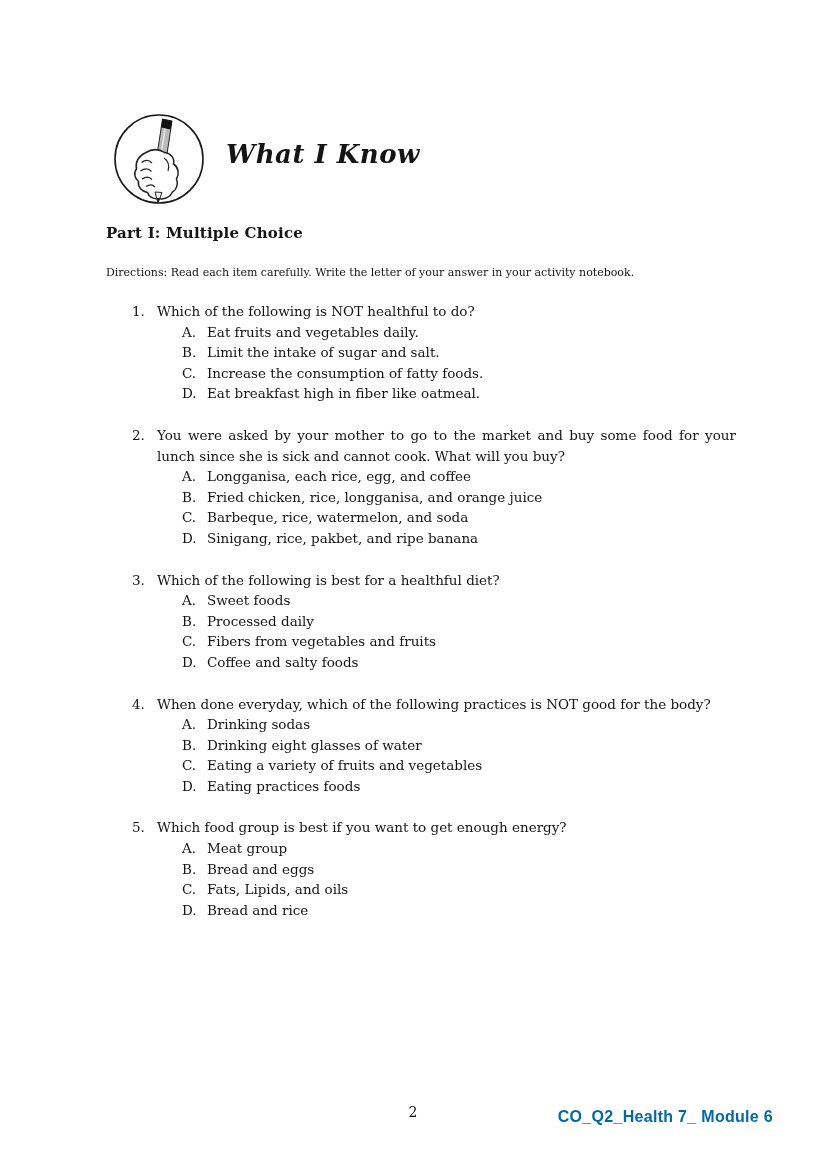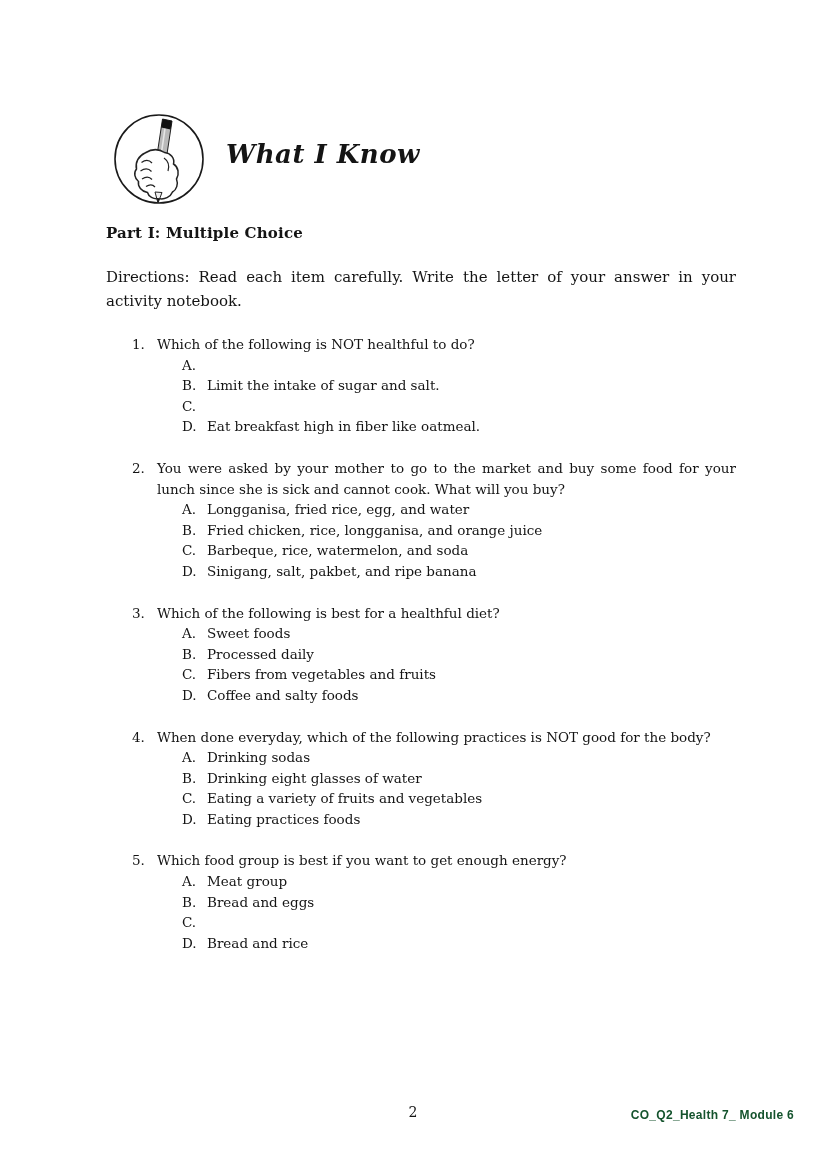--- a/index.html
+++ b/index.html
@@ -45,8 +45,8 @@
     letter-spacing: 0.2px;
   }
   .directions {
-    font-size: 15px;
-    line-height: 24px;
+    font-size: 11px;
+    line-height: 15px;
     text-align: justify;
     margin-bottom: 21px;
   }

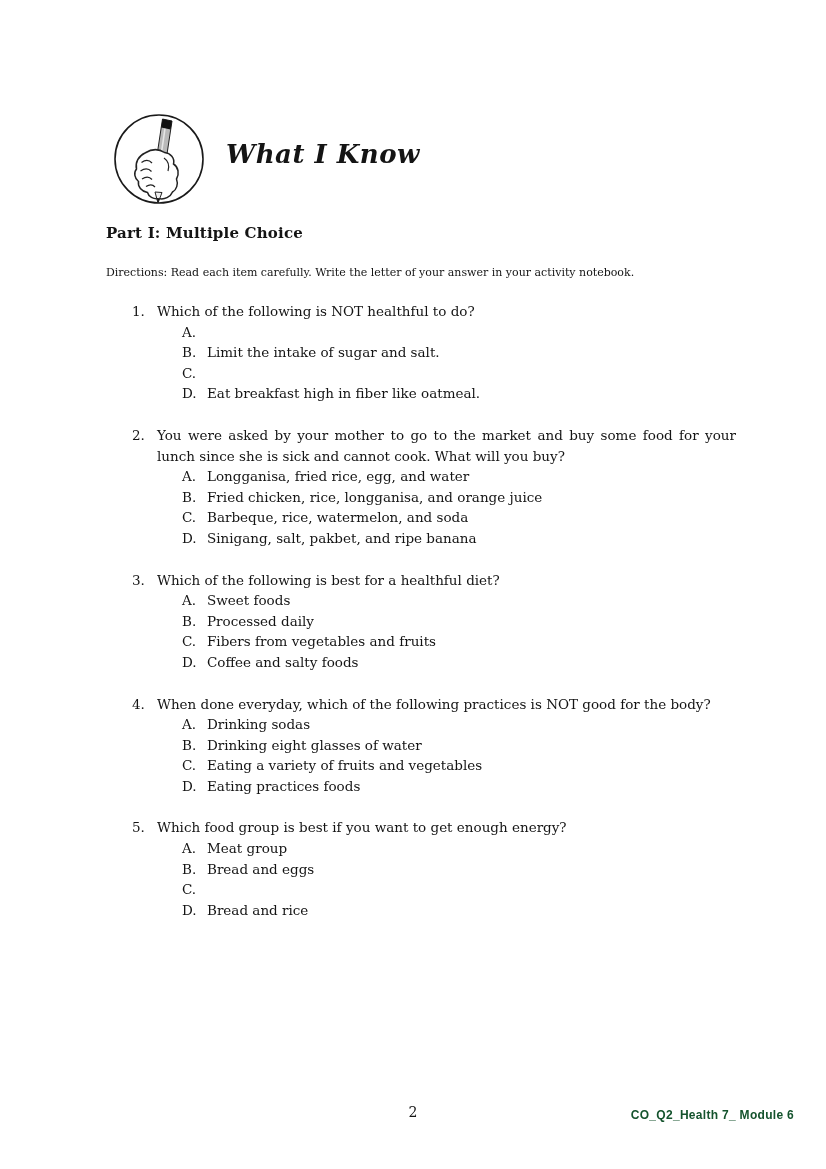--- a/index.html
+++ b/index.html
@@ -144,6 +144,7 @@
         </div>
         <div class="option-row">
           <span class="opt-letter">A.</span>
+          <span class="opt-text">Eat fruits and vegetables daily.</span>
         </div>
         <div class="option-row">
           <span class="opt-letter">B.</span>

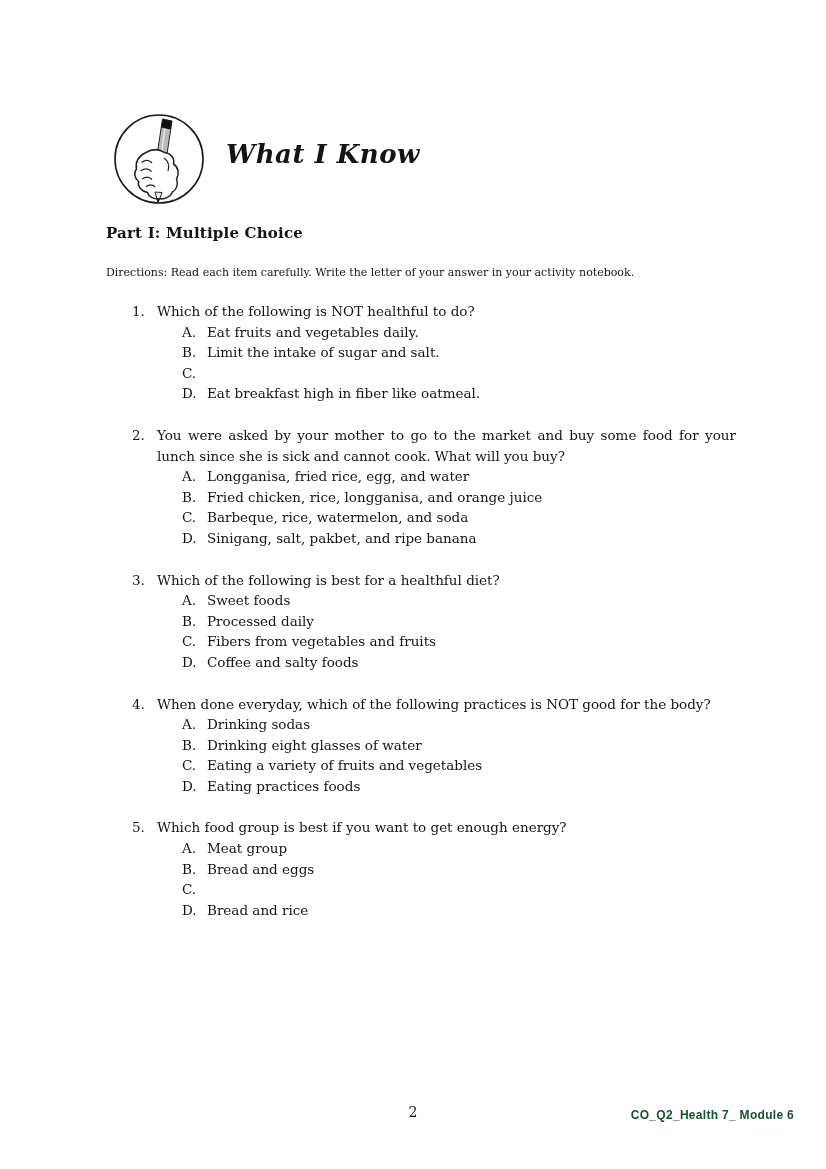--- a/index.html
+++ b/index.html
@@ -152,6 +152,7 @@
         </div>
         <div class="option-row">
           <span class="opt-letter">C.</span>
+          <span class="opt-text">Increase the consumption of fatty foods.</span>
         </div>
         <div class="option-row">
           <span class="opt-letter">D.</span>

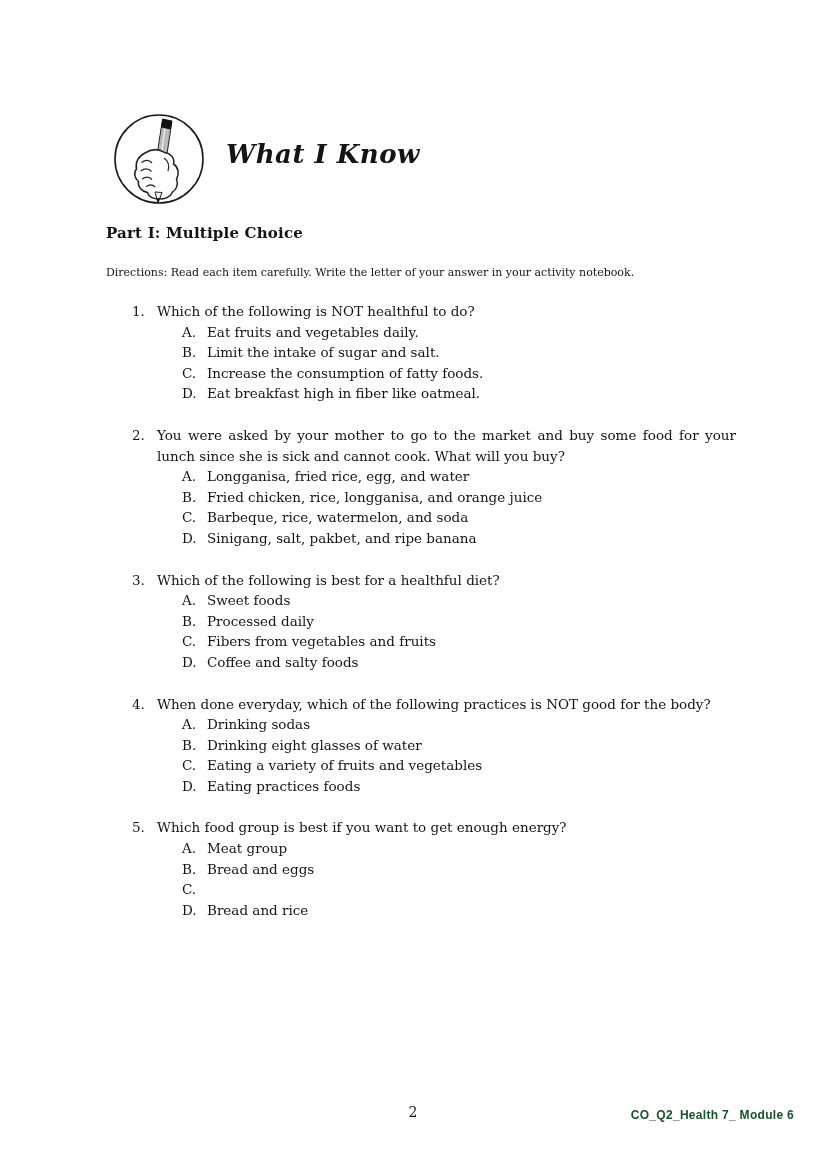--- a/index.html
+++ b/index.html
@@ -167,7 +167,7 @@
         </div>
         <div class="option-row">
           <span class="opt-letter">A.</span>
-          <span class="opt-text">Longganisa, fried rice, egg, and water</span>
+          <span class="opt-text">Longganisa, each rice, egg, and coffee</span>
         </div>
         <div class="option-row">
           <span class="opt-letter">B.</span>

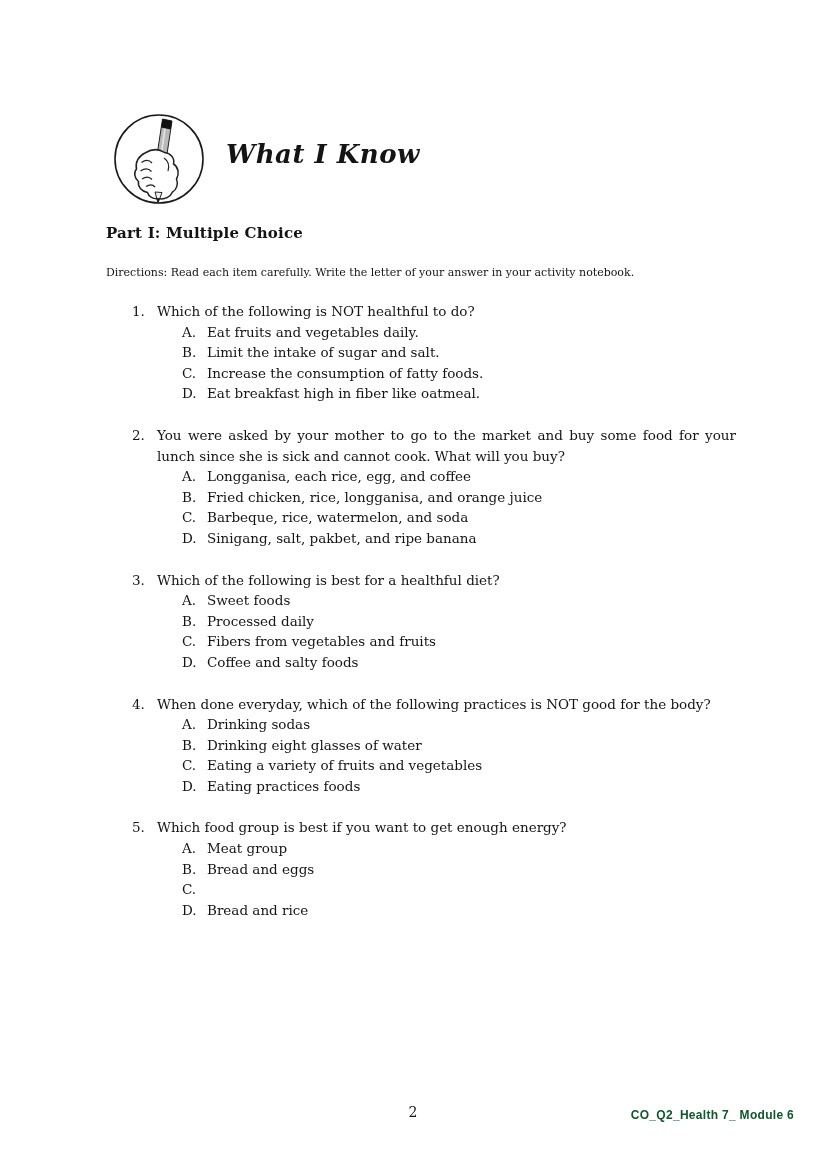--- a/index.html
+++ b/index.html
@@ -179,7 +179,7 @@
         </div>
         <div class="option-row">
           <span class="opt-letter">D.</span>
-          <span class="opt-text">Sinigang, salt, pakbet, and ripe banana</span>
+          <span class="opt-text">Sinigang, rice, pakbet, and ripe banana</span>
         </div>
       </li>
 

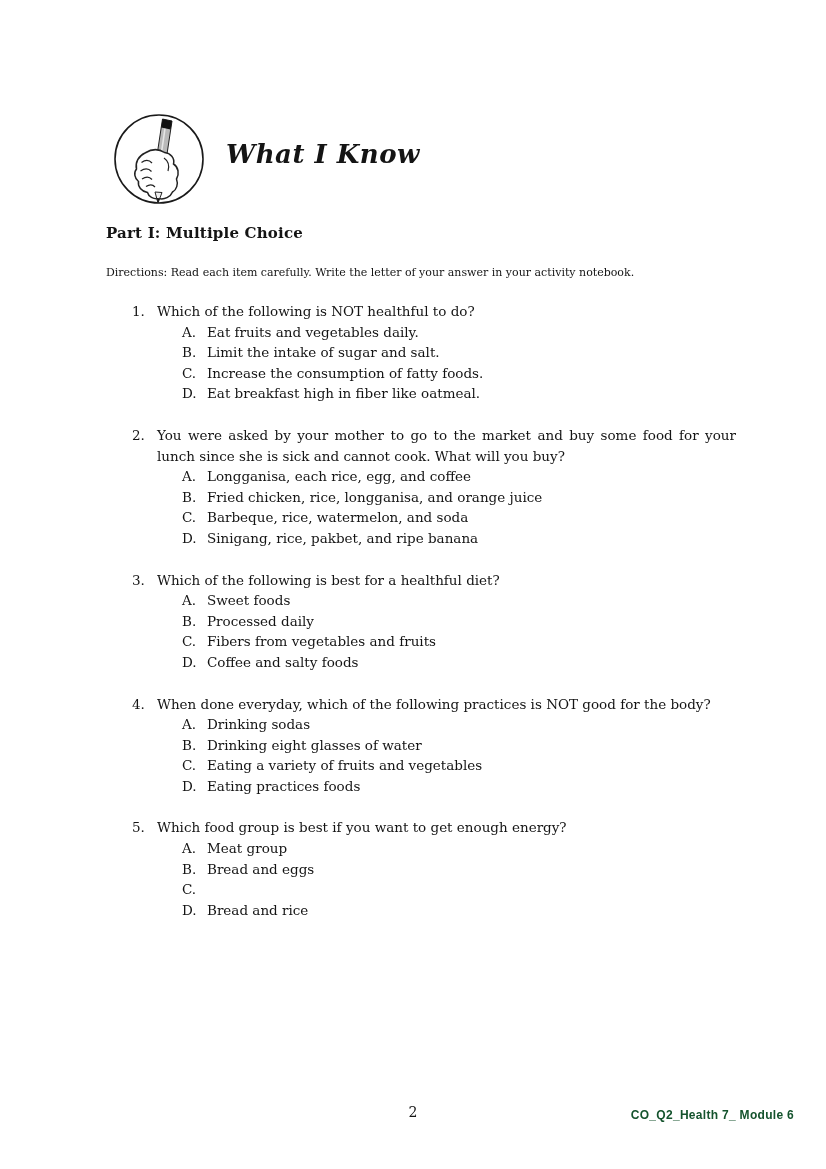--- a/index.html
+++ b/index.html
@@ -244,6 +244,7 @@
         </div>
         <div class="option-row">
           <span class="opt-letter">C.</span>
+          <span class="opt-text">Fats, Lipids, and oils</span>
         </div>
         <div class="option-row">
           <span class="opt-letter">D.</span>

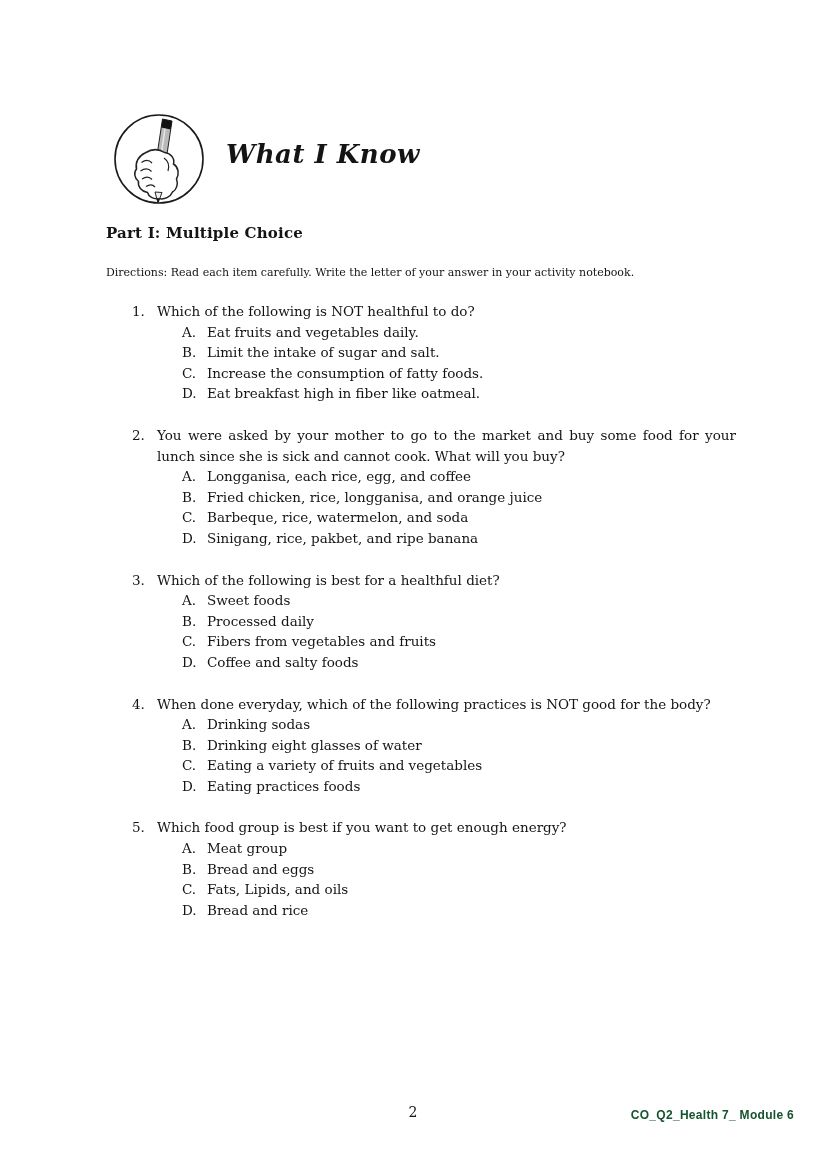--- a/index.html
+++ b/index.html
@@ -89,13 +89,13 @@
   }
   .module-label {
     position: absolute;
-    right: 32px;
+    right: 53px;
     top: 1102px;
     font-family: "Liberation Sans", sans-serif;
     font-weight: bold;
-    font-size: 12px;
+    font-size: 16px;
     letter-spacing: 0.3px;
-    color: #14532d;
+    color: #0369a1;
   }
 </style>
 </head>

